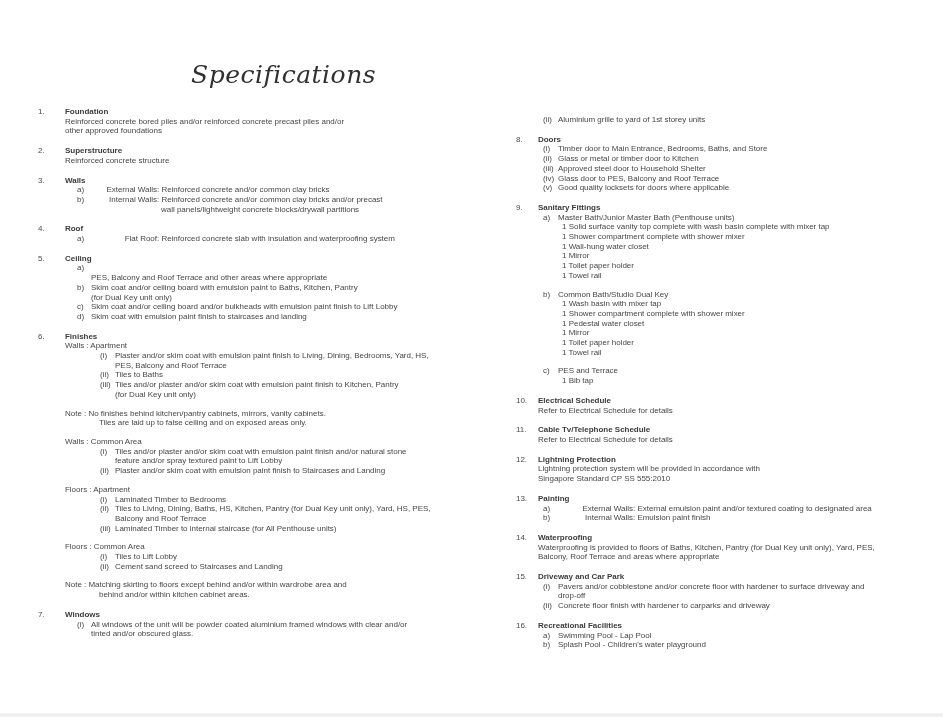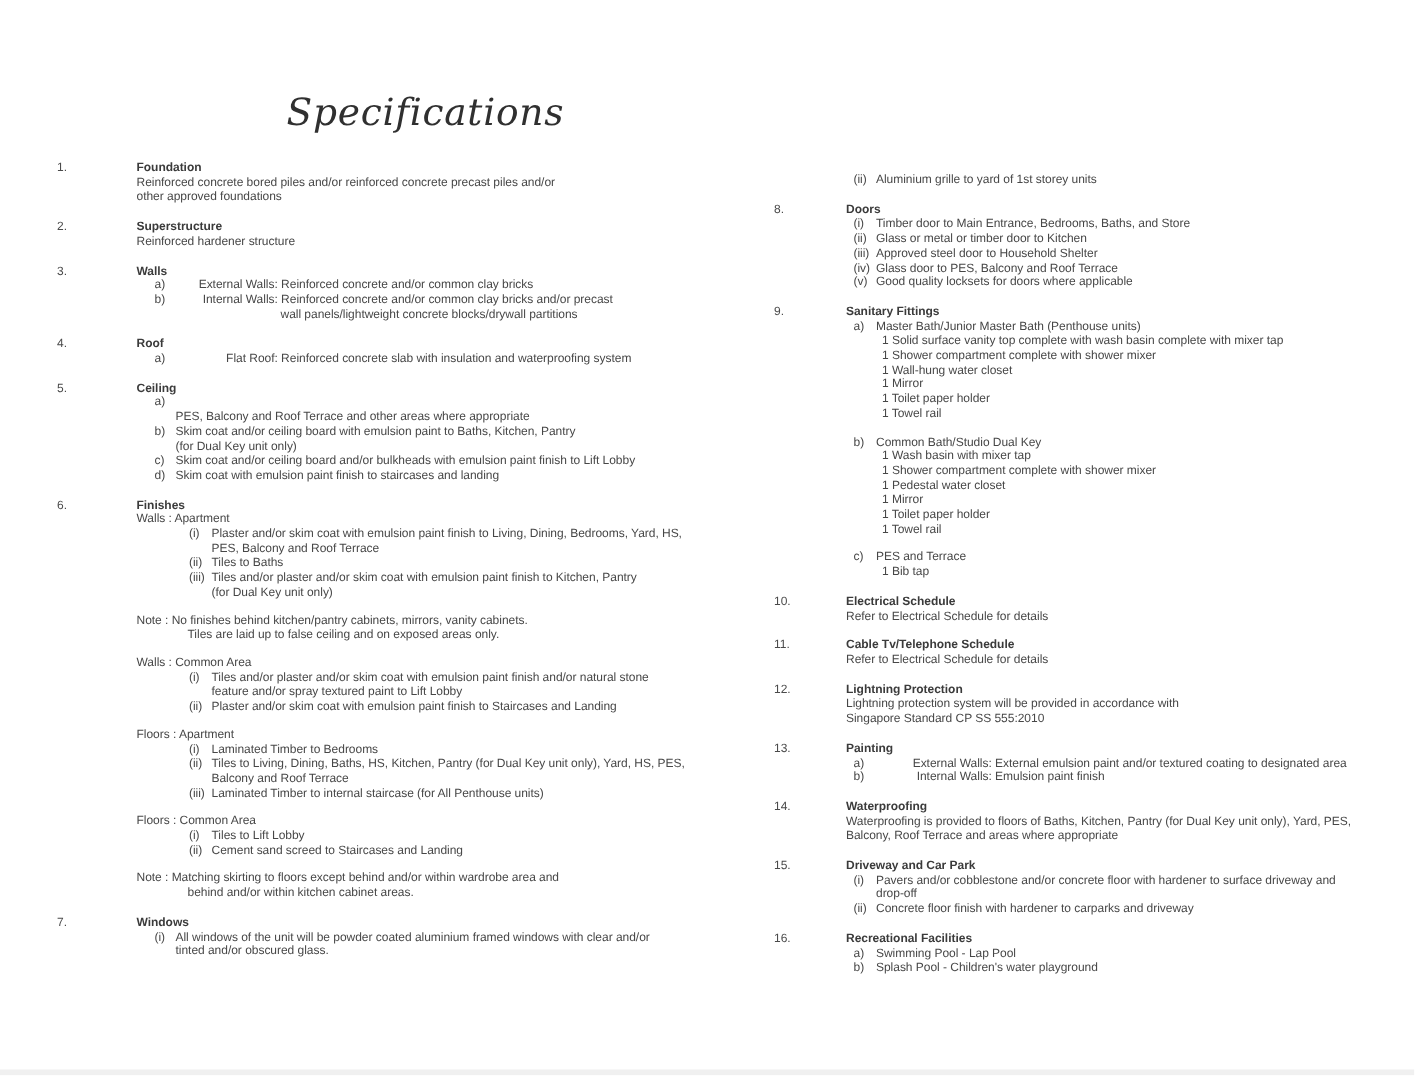--- a/index.html
+++ b/index.html
@@ -19,7 +19,7 @@
   .section{display:flex;margin-bottom:10px;}
   .num{flex:none;width:27px;line-height:9.7px;color:#4a4a4a;}
   #col-right .num{width:22px;}
-  .content{flex:1;min-width:0;margin-left:26px;}
+  .content{flex:1;min-width:0;}
   .heading{font-weight:bold;line-height:9.7px;color:#3b3b3b;}
   .line{display:flex;line-height:9.7px;white-space:nowrap;}
   .line.gap{margin-top:9px;}

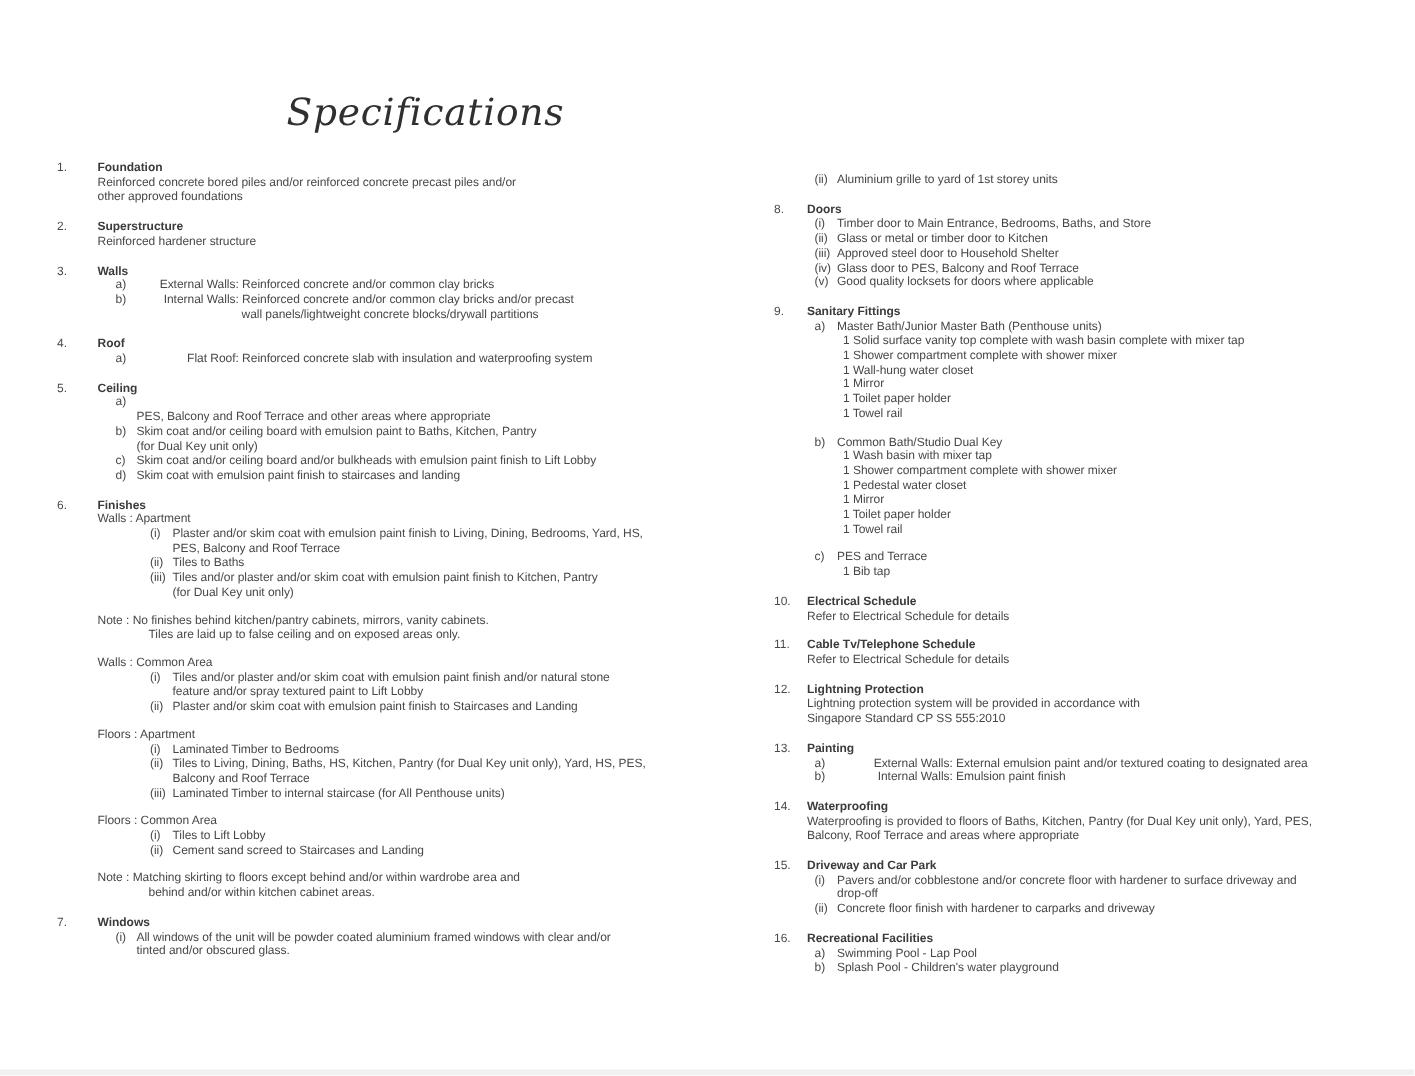--- a/index.html
+++ b/index.html
@@ -60,7 +60,7 @@
         <div class="content">
           <div class="heading">Superstructure</div>
           <div class="line">
-            <span class="tx">Reinforced hardener structure</span>
+            <span class="tx">Reinforced concrete structure</span>
           </div>
         </div>
       </div>

